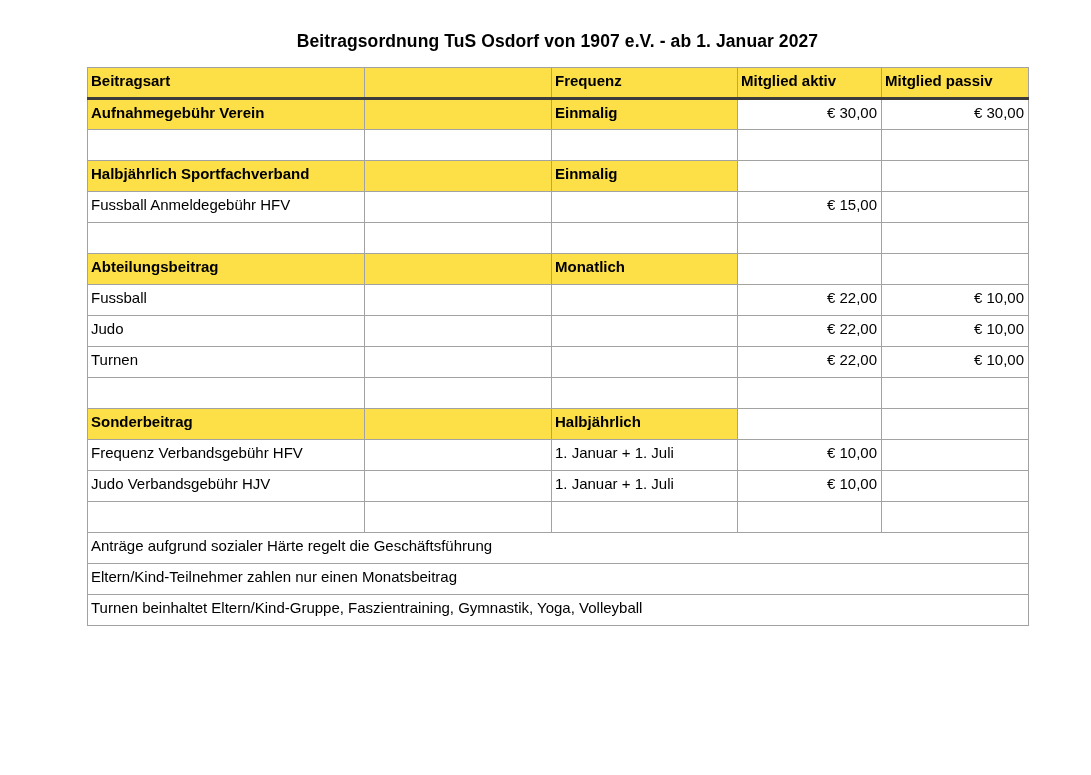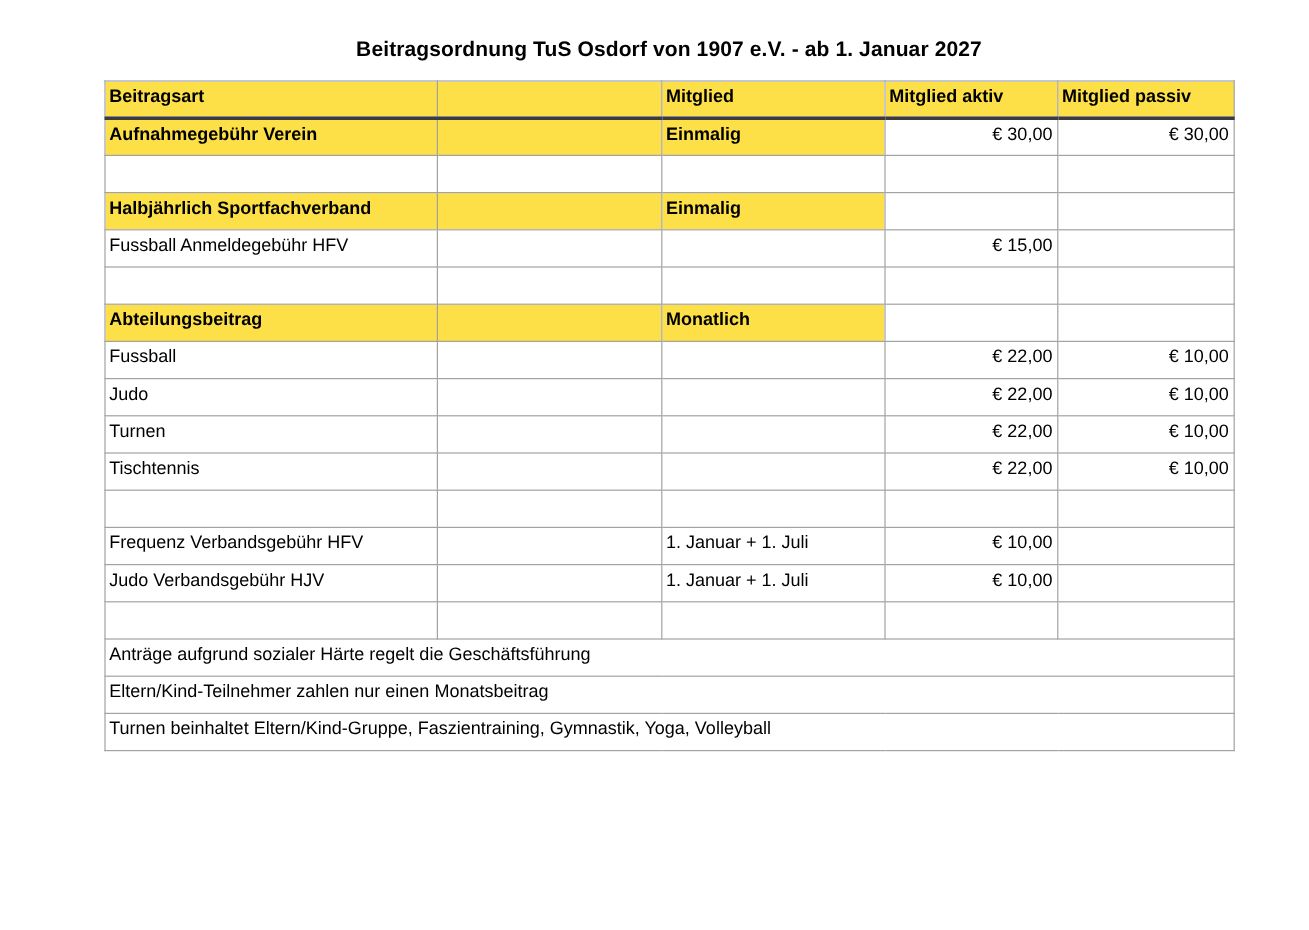--- a/index.html
+++ b/index.html
@@ -73,7 +73,7 @@
       <tr>
         <th>Beitragsart</th>
         <th></th>
-        <th>Mitglied</th>
+        <th>Frequenz</th>
         <th>Mitglied aktiv</th>
         <th>Mitglied passiv</th>
       </tr>

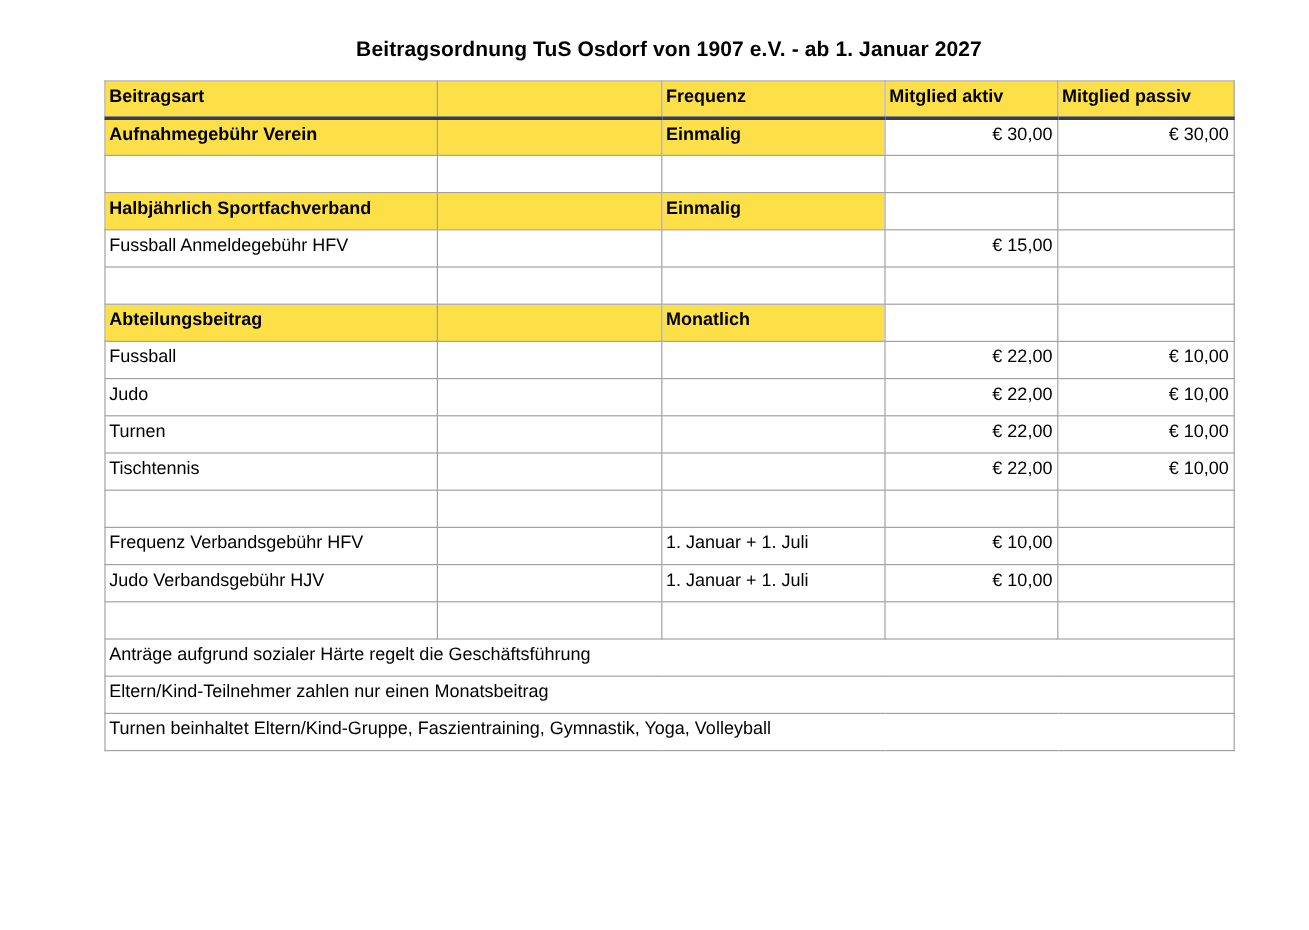--- a/index.html
+++ b/index.html
@@ -143,13 +143,6 @@
         <td class="num">€ 10,00</td>
       </tr>
       <tr>
-        <td>Tischtennis</td>
-        <td></td>
-        <td></td>
-        <td class="num">€ 22,00</td>
-        <td class="num">€ 10,00</td>
-      </tr>
-      <tr>
         <td></td>
         <td></td>
         <td></td>

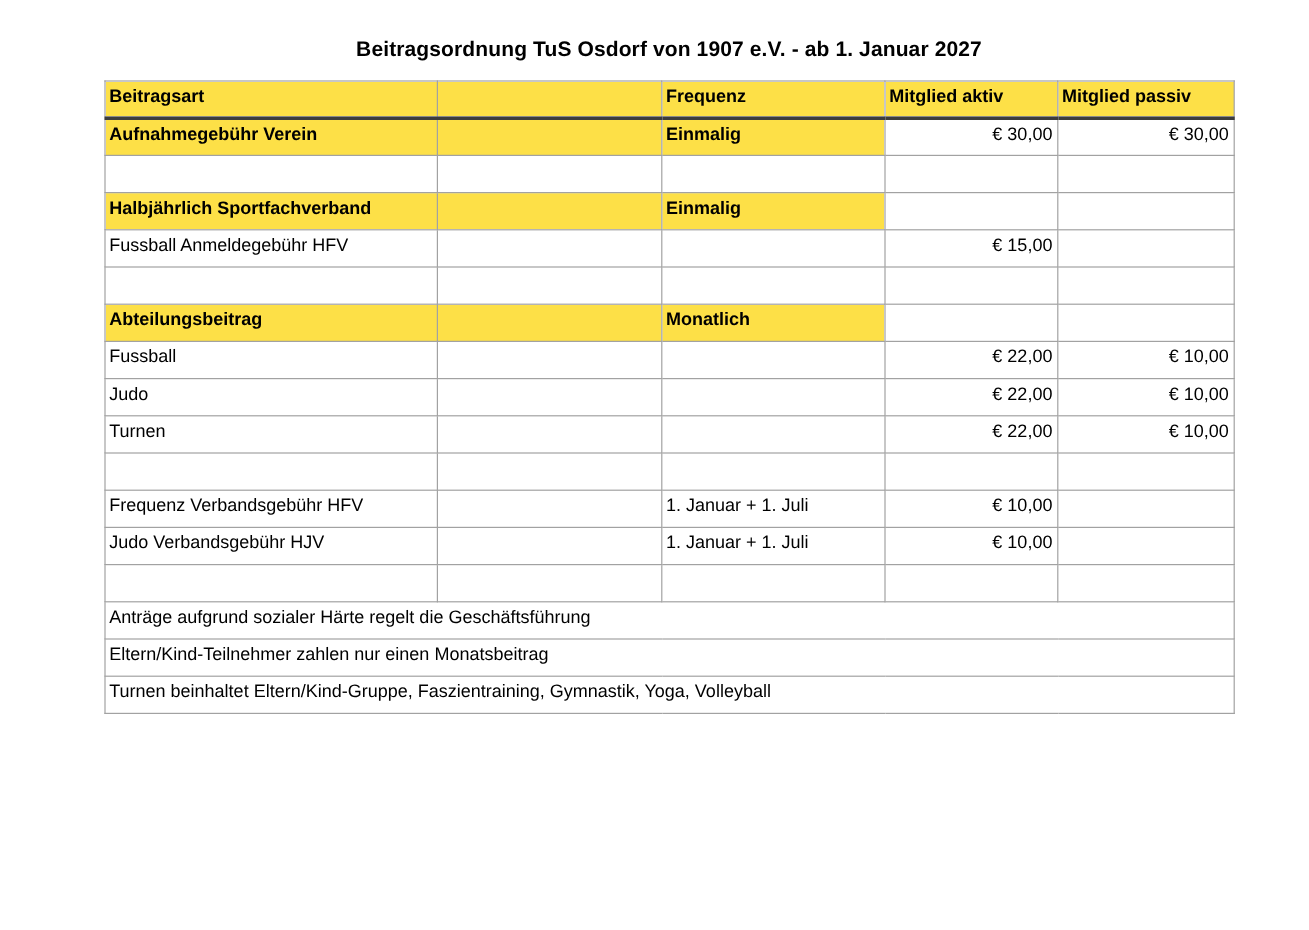--- a/index.html
+++ b/index.html
@@ -150,6 +150,13 @@
         <td></td>
       </tr>
       <tr>
+        <td class="shaded">Sonderbeitrag</td>
+        <td class="shaded"></td>
+        <td class="shaded">Halbjährlich</td>
+        <td></td>
+        <td></td>
+      </tr>
+      <tr>
         <td>Frequenz Verbandsgebühr HFV</td>
         <td></td>
         <td>1. Januar + 1. Juli</td>

